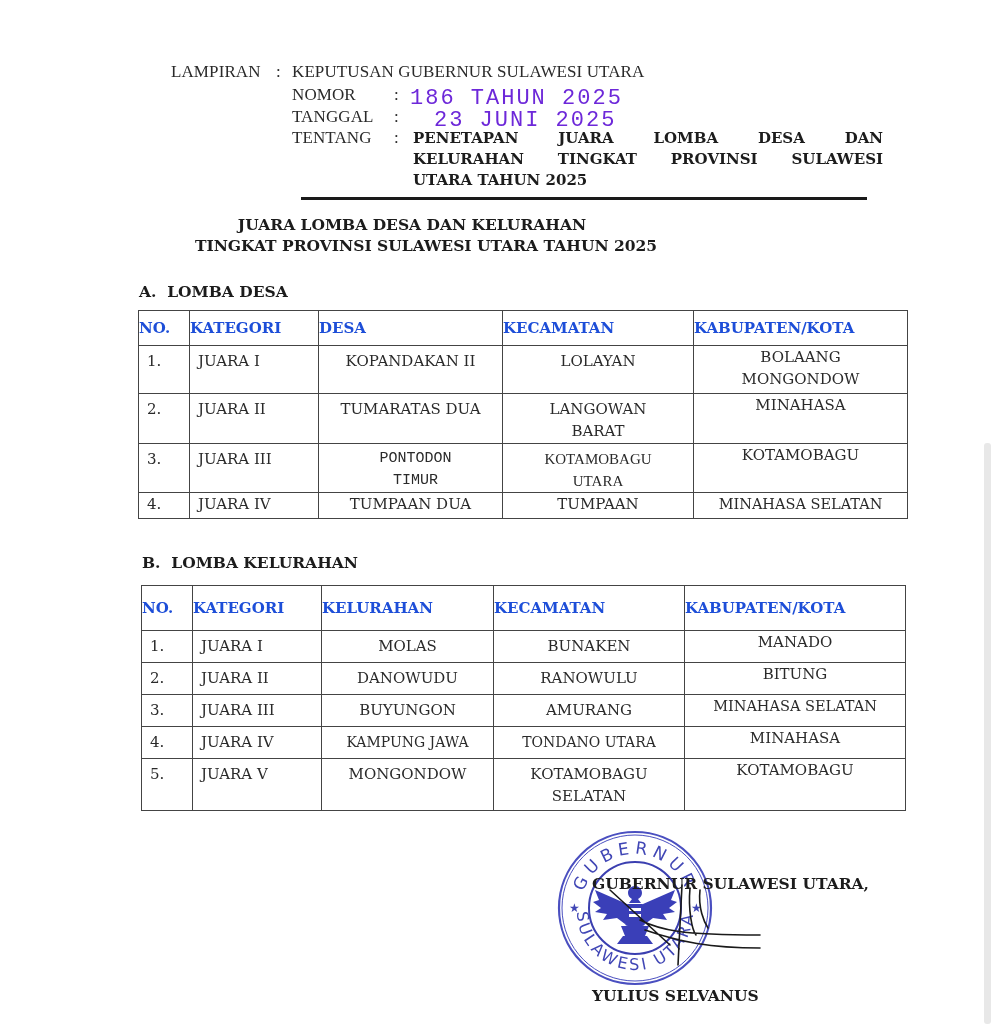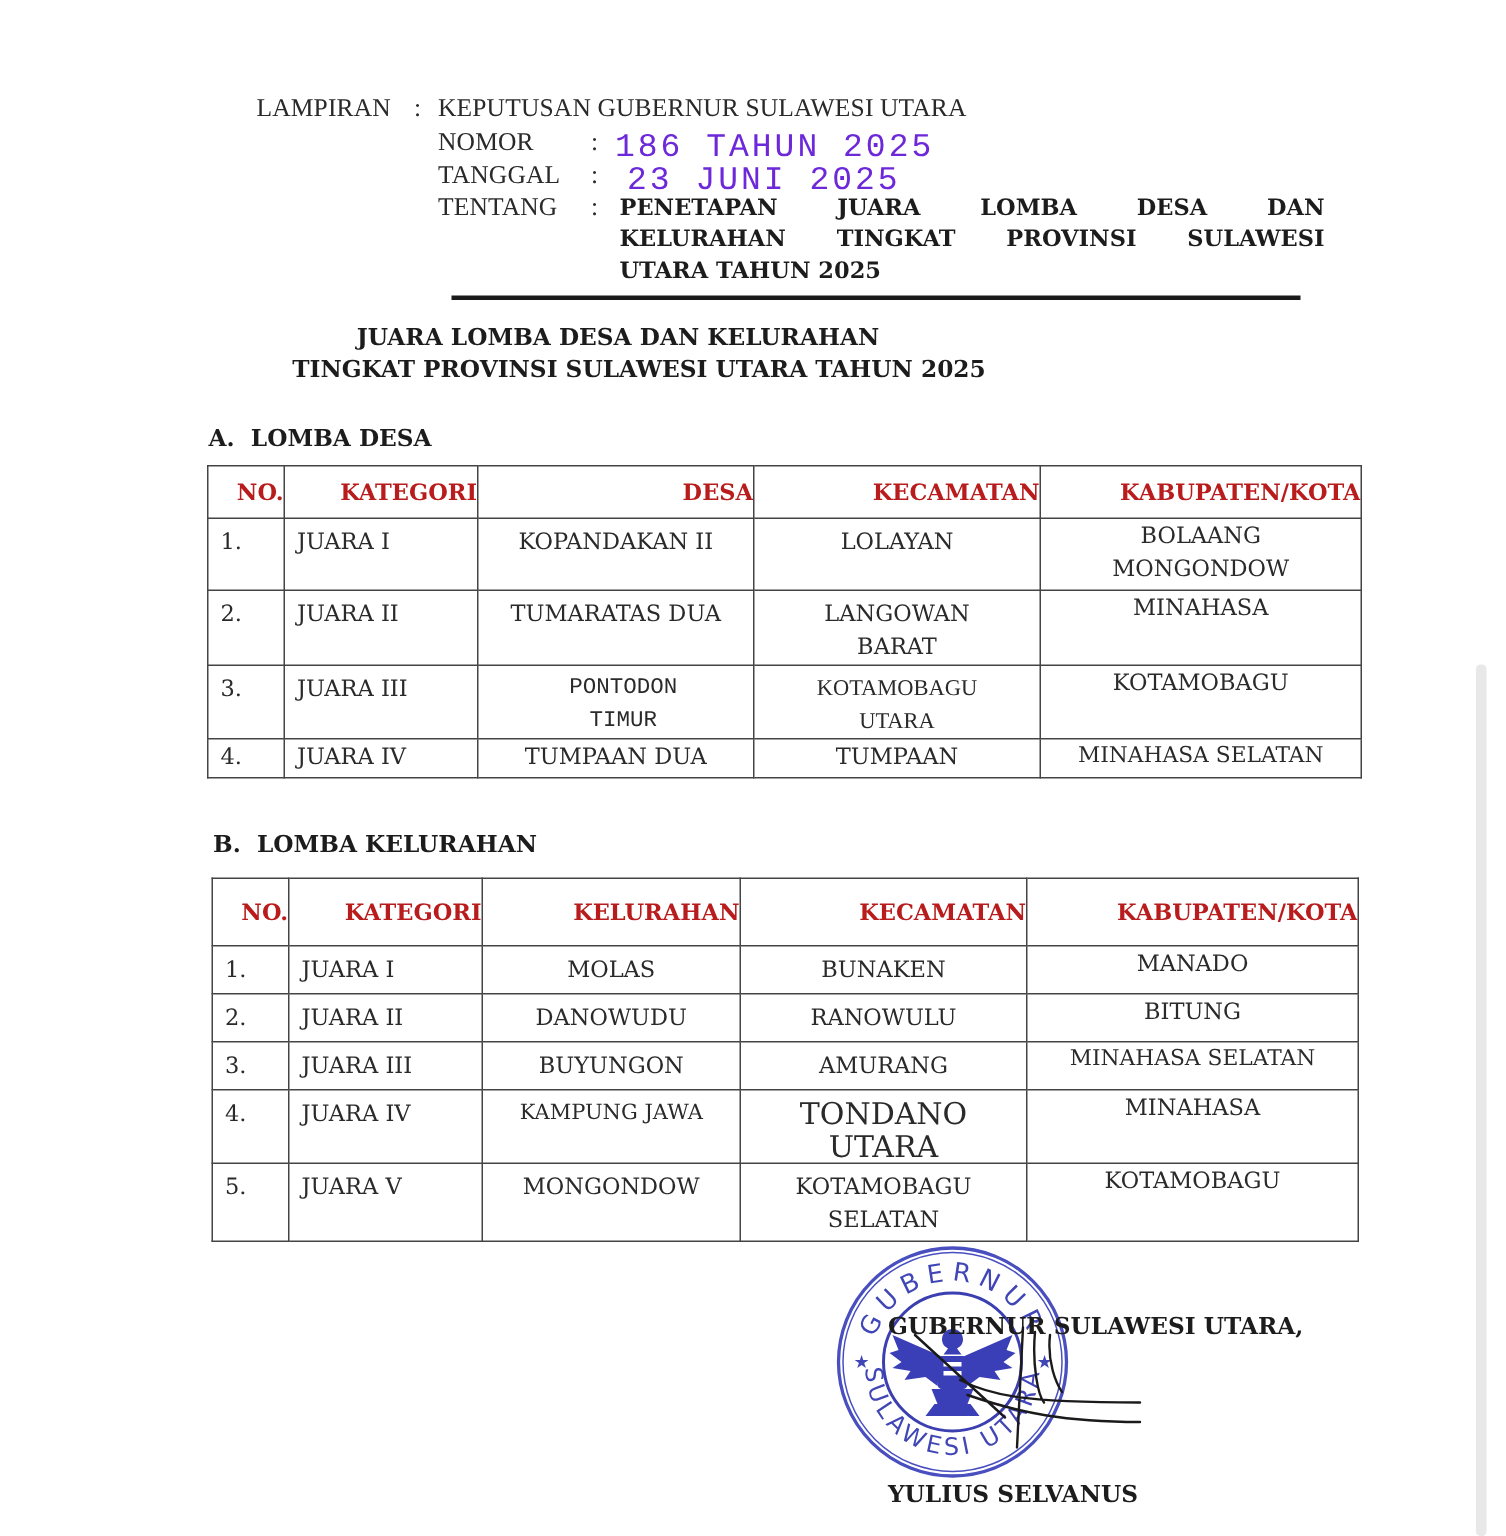--- a/index.html
+++ b/index.html
@@ -47,7 +47,7 @@
 
 <div class="abs lamp" style="left:292px; top:107px;">TANGGAL</div>
 <div class="abs lamp" style="left:394px; top:107px;">:</div>
-<div class="abs hand" style="left:418px; top:108px;">23 JUNI 2025</div>
+<div class="abs hand" style="left:434px; top:108px;">23 JUNI 2025</div>
 
 <div class="abs lamp" style="left:292px; top:128px;">TENTANG</div>
 <div class="abs lamp" style="left:394px; top:128px;">:</div>

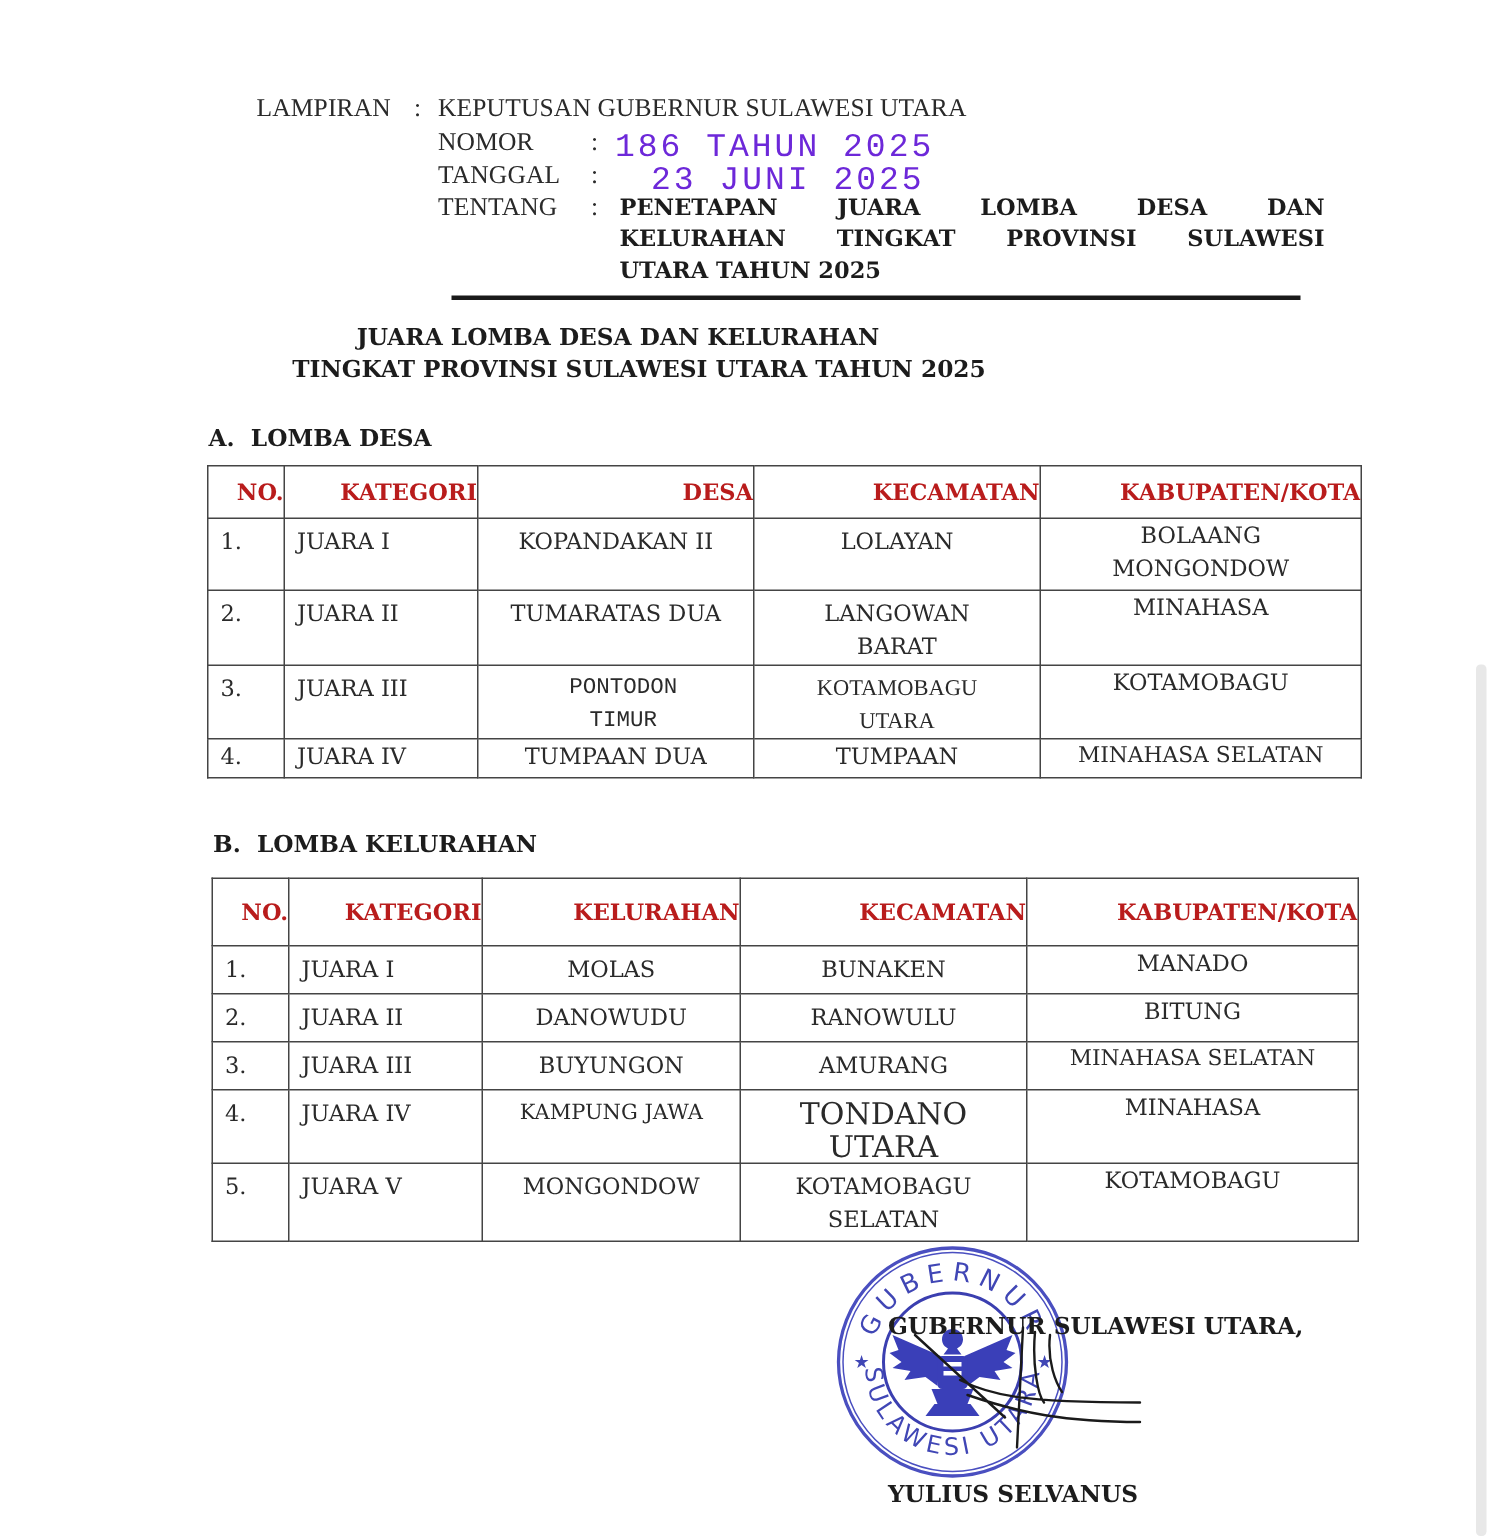--- a/index.html
+++ b/index.html
@@ -24,7 +24,7 @@
     font-family:"DejaVu Serif", serif; font-size:15px; color:#2a2a2a; font-weight:normal;
     line-height:22px; overflow:hidden;
   }
-  table.t th { font-weight:bold; color:#b91c1c; vertical-align:middle; text-align:right;margin-top:48px; }
+  table.t th { font-weight:bold; color:#1d4ed8; vertical-align:middle; text-align:left;margin-top:48px; }
   table.t td.no { padding-left:8px; }
   table.t td.kat { padding-left:8px; }
   table.t td.c { text-align:center; }

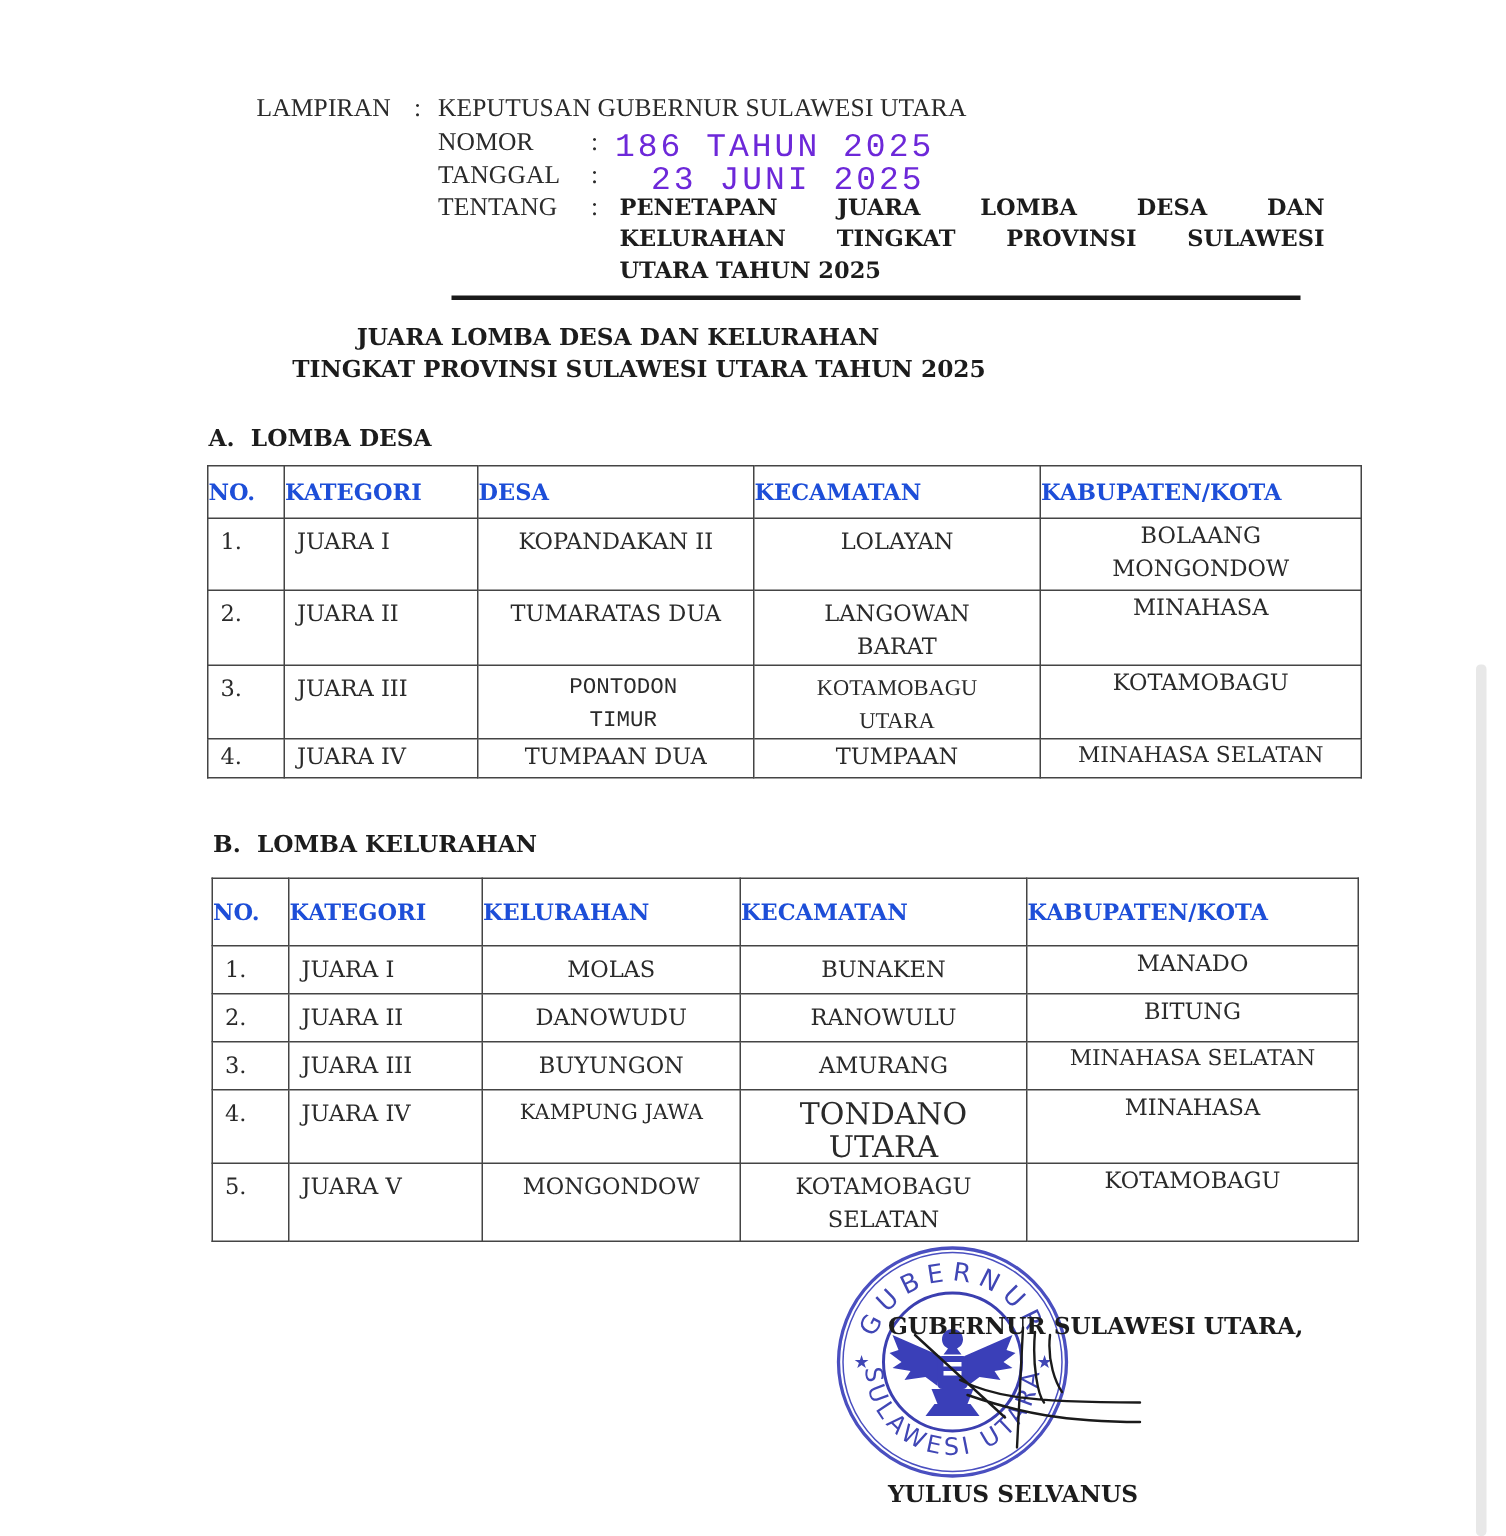--- a/index.html
+++ b/index.html
@@ -154,7 +154,7 @@
     <td class="no pt">4.</td>
     <td class="kat pt">JUARA IV</td>
     <td class="c pt" style="font-size:14px;">KAMPUNG JAWA</td>
-    <td class="c pt" style="font-size:20px;">TONDANO UTARA</td>
+    <td class="c pt" style="font-size:14px;">TONDANO UTARA</td>
     <td class="c">MINAHASA</td>
   </tr>
   <tr style="height:52px">

